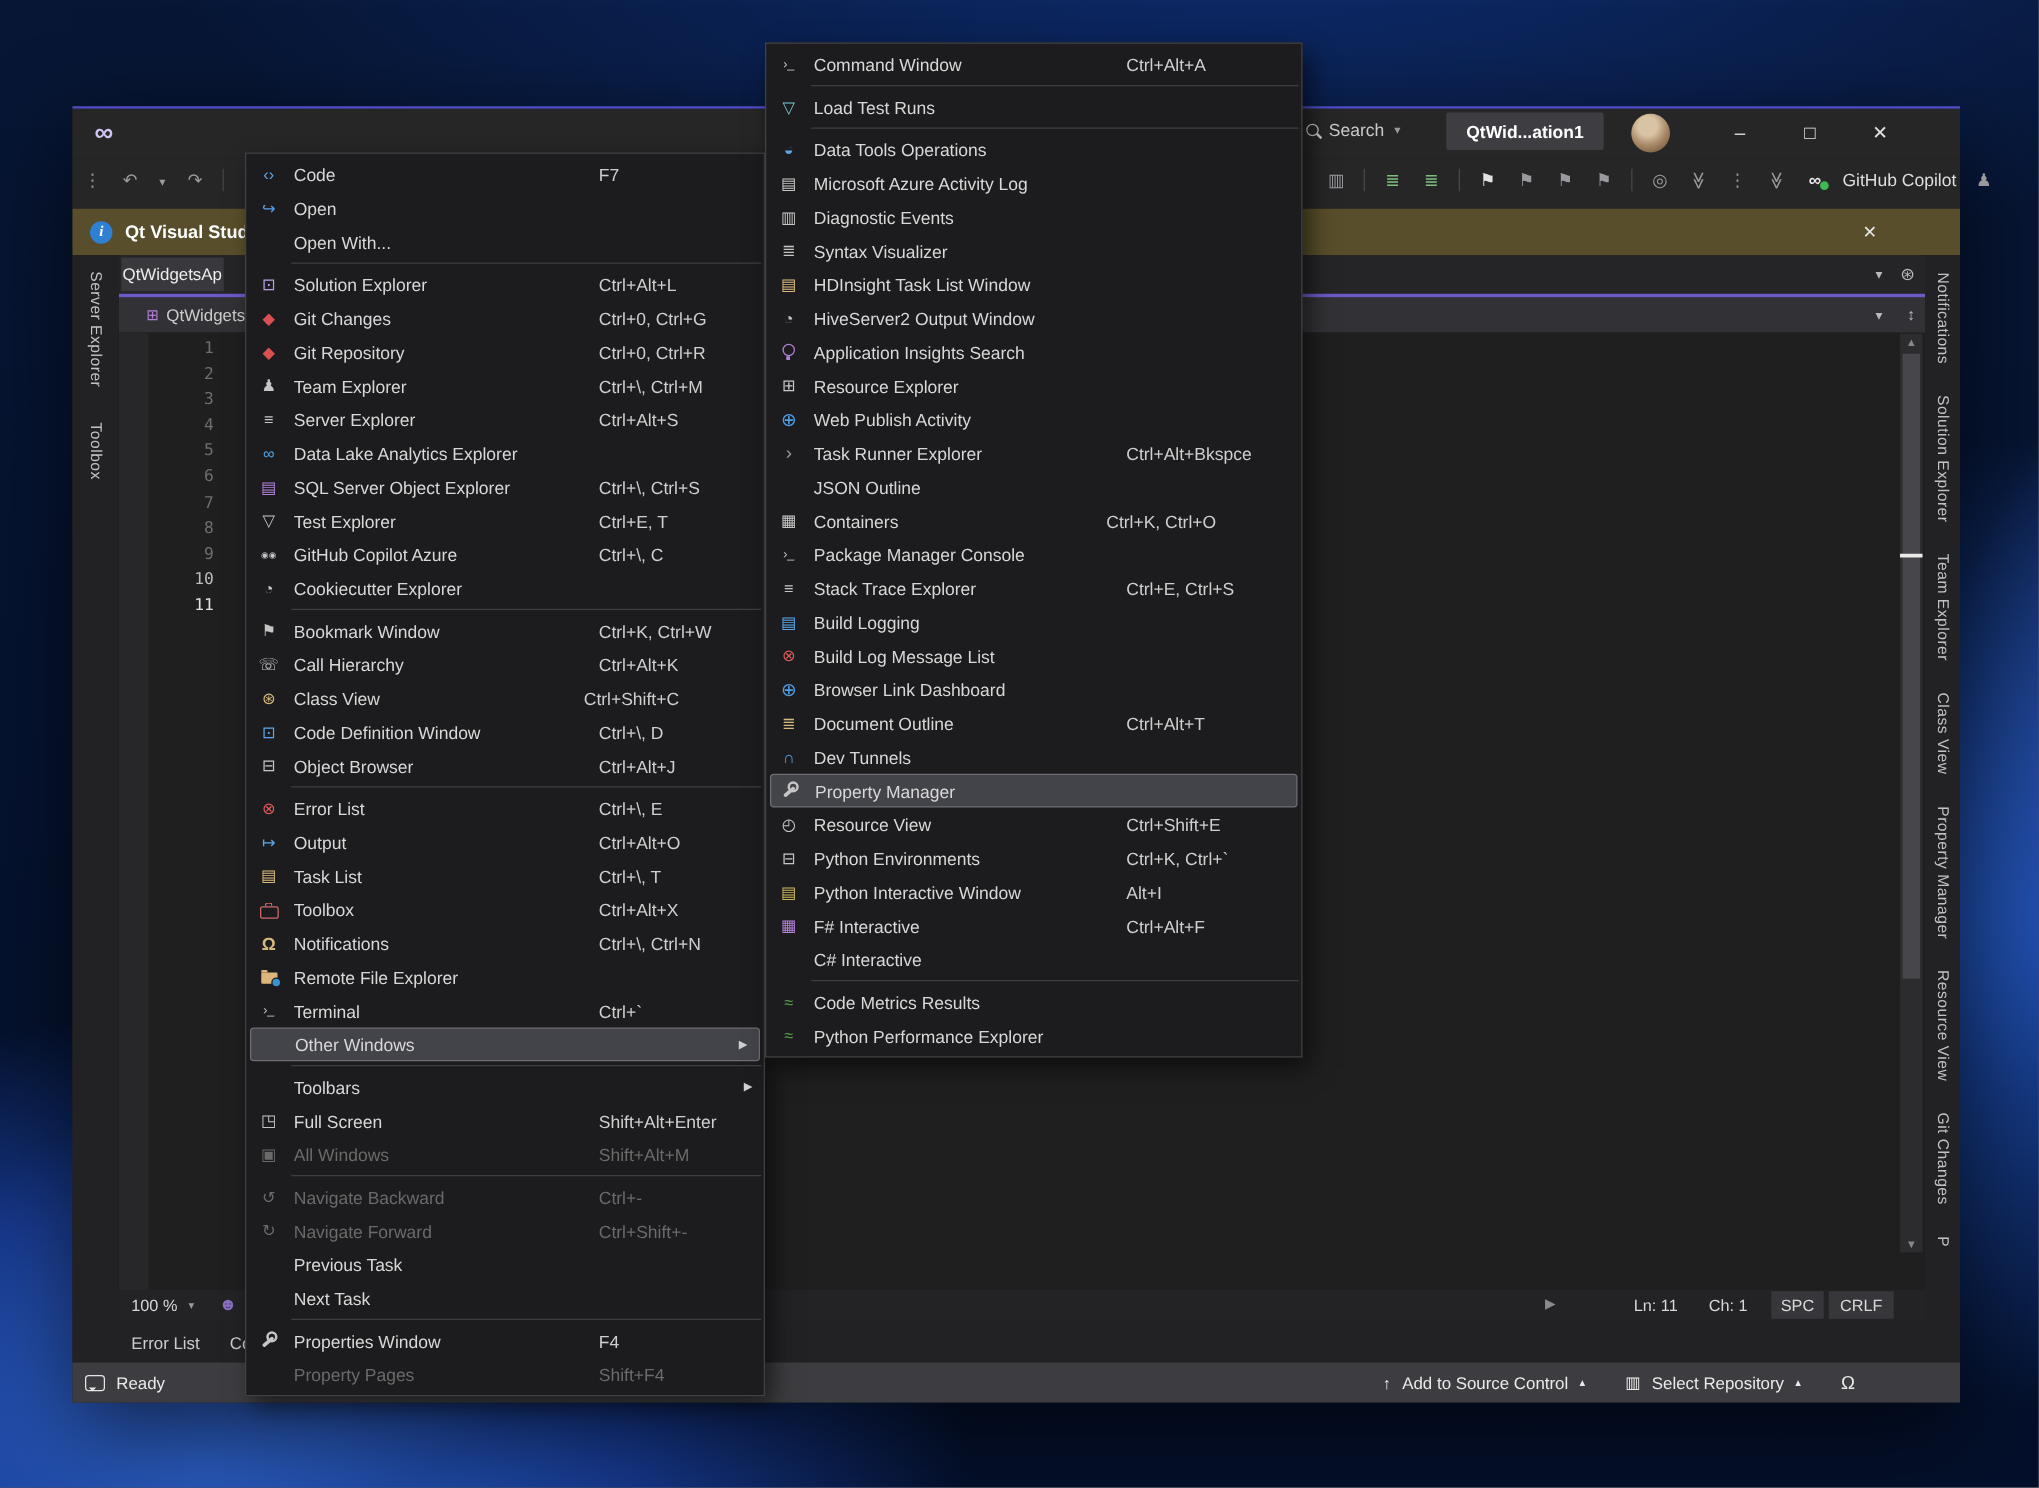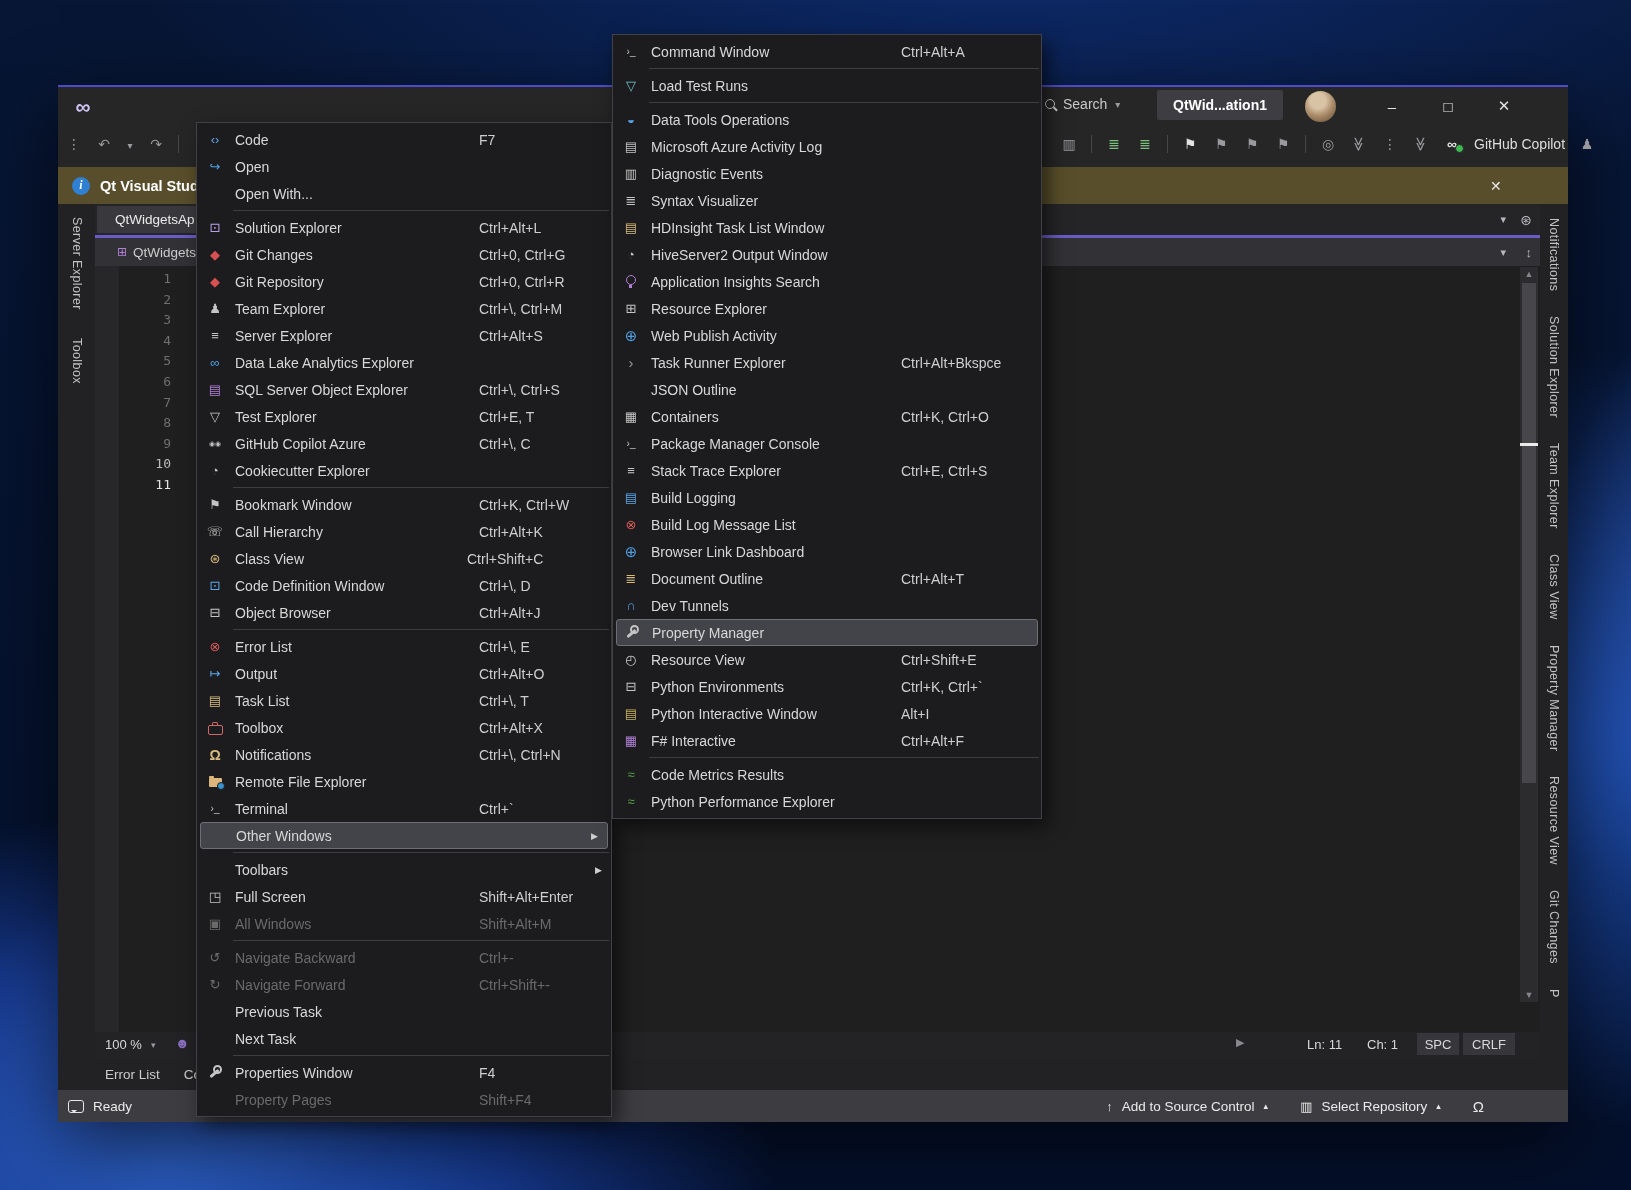--- a/index.html
+++ b/index.html
@@ -70,7 +70,7 @@
   
   .tabrow{position:absolute;left:37px;top:117px;width:1473px;height:31px;background:#252527;}
   .doc-tab{position:absolute;left:2px;top:2px;height:27px;max-width:100px;overflow:hidden;background:#39393d;
-    color:#ececec;font-size:13.5px;display:flex;align-items:center;padding:0 18px;white-space:nowrap;}
+    color:#ececec;font-size:13.5px;display:flex;align-items:center;padding:0 1px;white-space:nowrap;}
   .purpleline{position:absolute;left:37px;top:148px;width:1473px;height:2.5px;background:#6a5bc7;}
   .navrow{position:absolute;left:37px;top:151px;width:1445px;height:28px;background:#323236;display:flex;align-items:center;}
   .innertab-ic{color:#b180d7;font-size:12px;margin:0 6px 0 22px;}

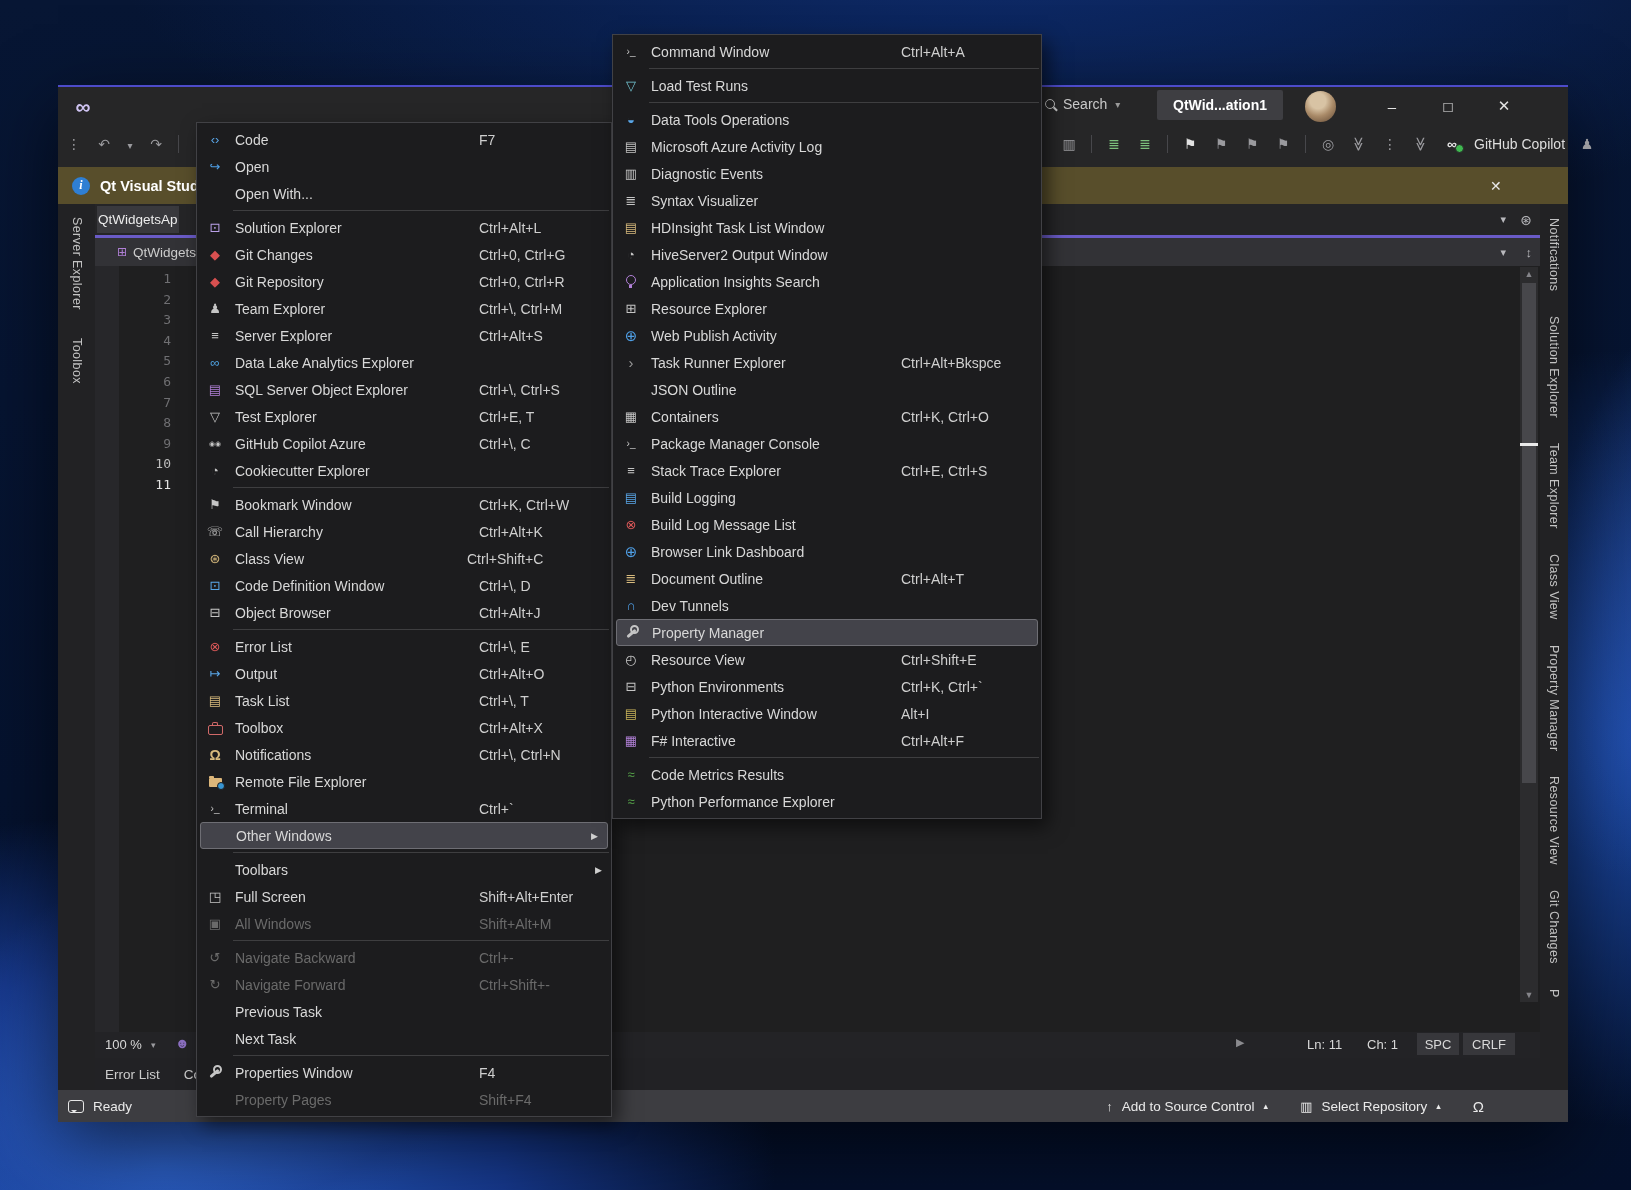--- a/index.html
+++ b/index.html
@@ -546,7 +546,7 @@
     <div class="mrow">
       <span class="ic" style="color: rgb(197, 197, 197);">▦</span>
       <span class="lbl">Containers</span>
-      <span class="sc" style="left: 288px;">Ctrl+K, Ctrl+O</span>
+      <span class="sc" style="left: 272px;">Ctrl+K, Ctrl+O</span>
     </div>
     <div class="mrow">
       <span class="ic" style="color: rgb(197, 197, 197); font-size: 10px;">›_</span>

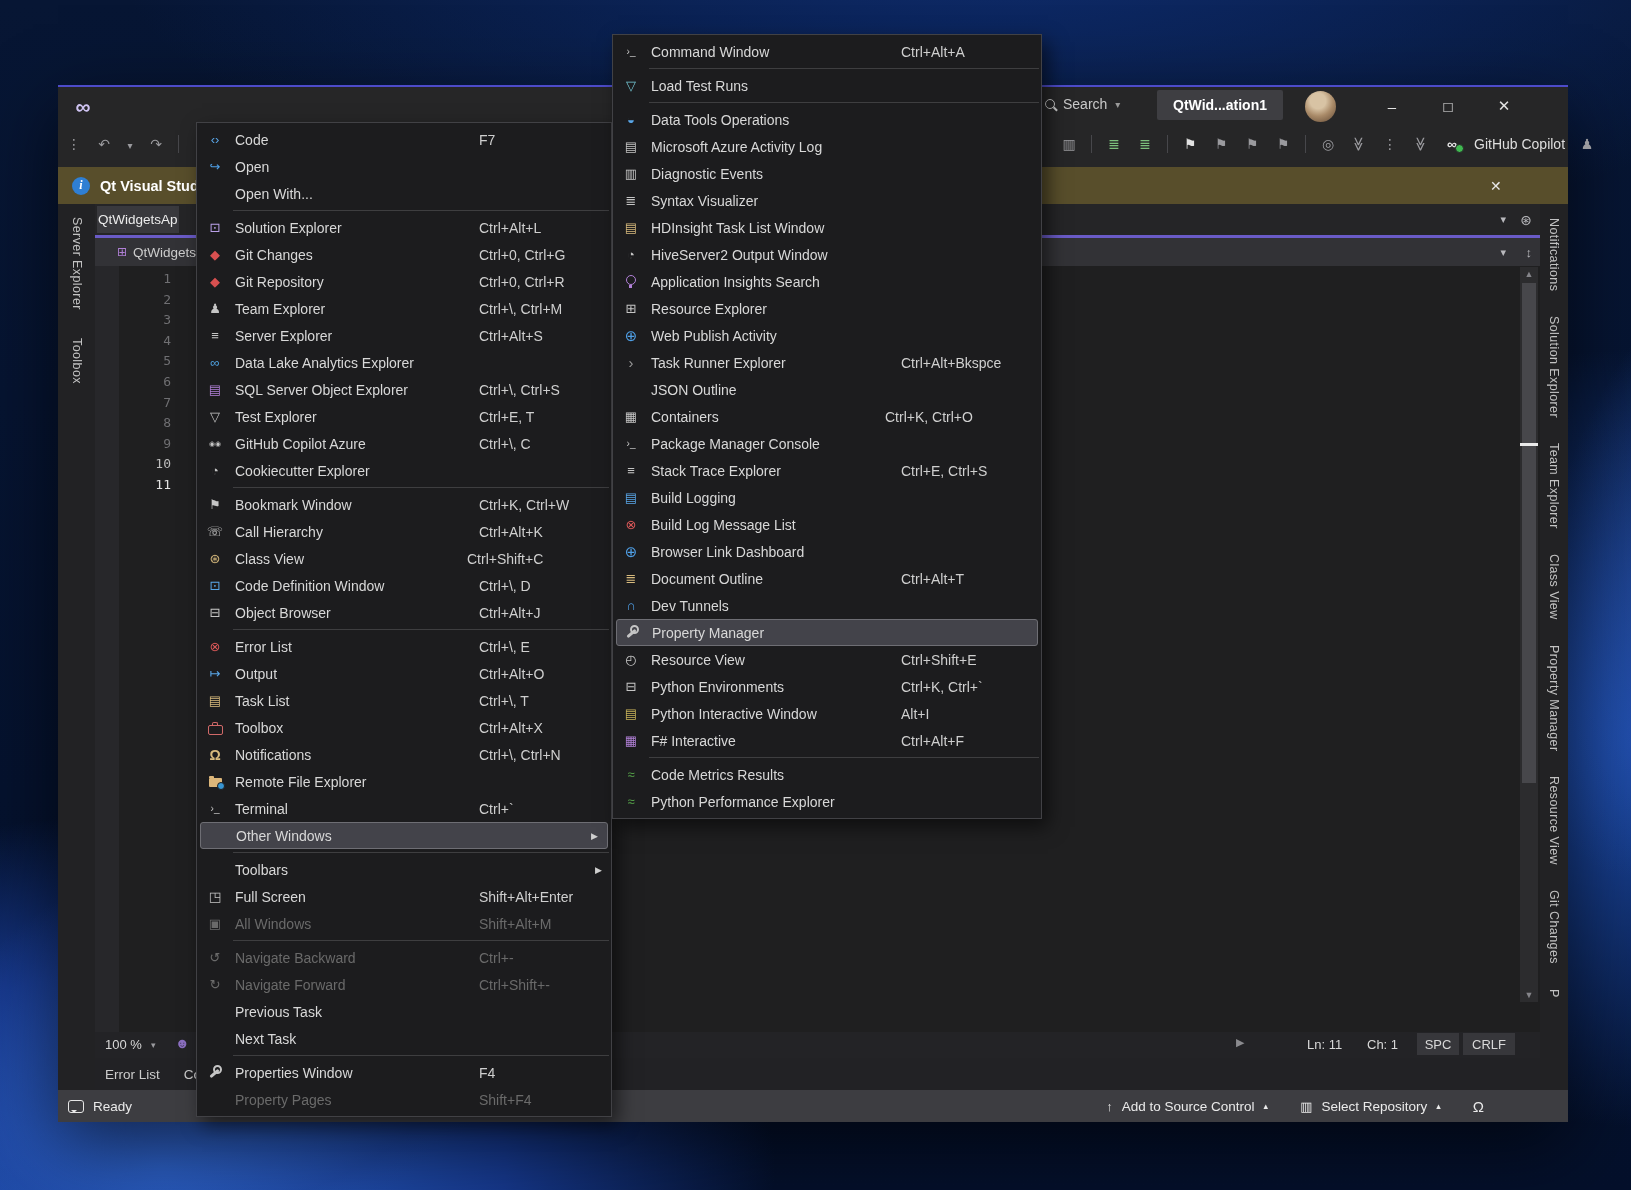--- a/index.html
+++ b/index.html
@@ -604,6 +604,10 @@
       <span class="lbl">F# Interactive</span>
       <span class="sc" style="left: 288px;">Ctrl+Alt+F</span>
     </div>
+    <div class="mrow">
+      <span class="ic"></span>
+      <span class="lbl">C# Interactive</span>
+    </div>
     <div class="msep"></div>
     <div class="mrow">
       <span class="ic" style="color: rgb(87, 166, 74);">≈</span>

